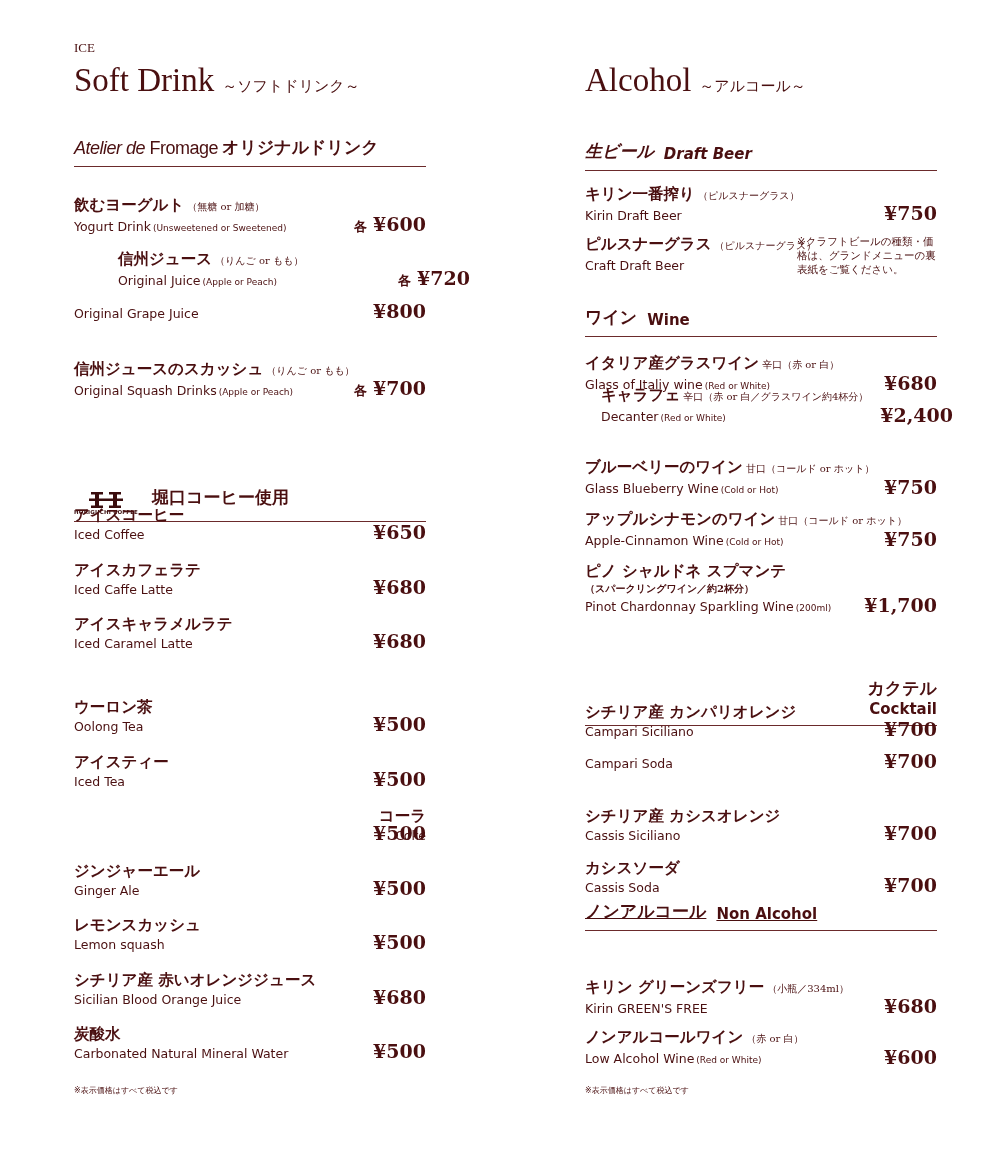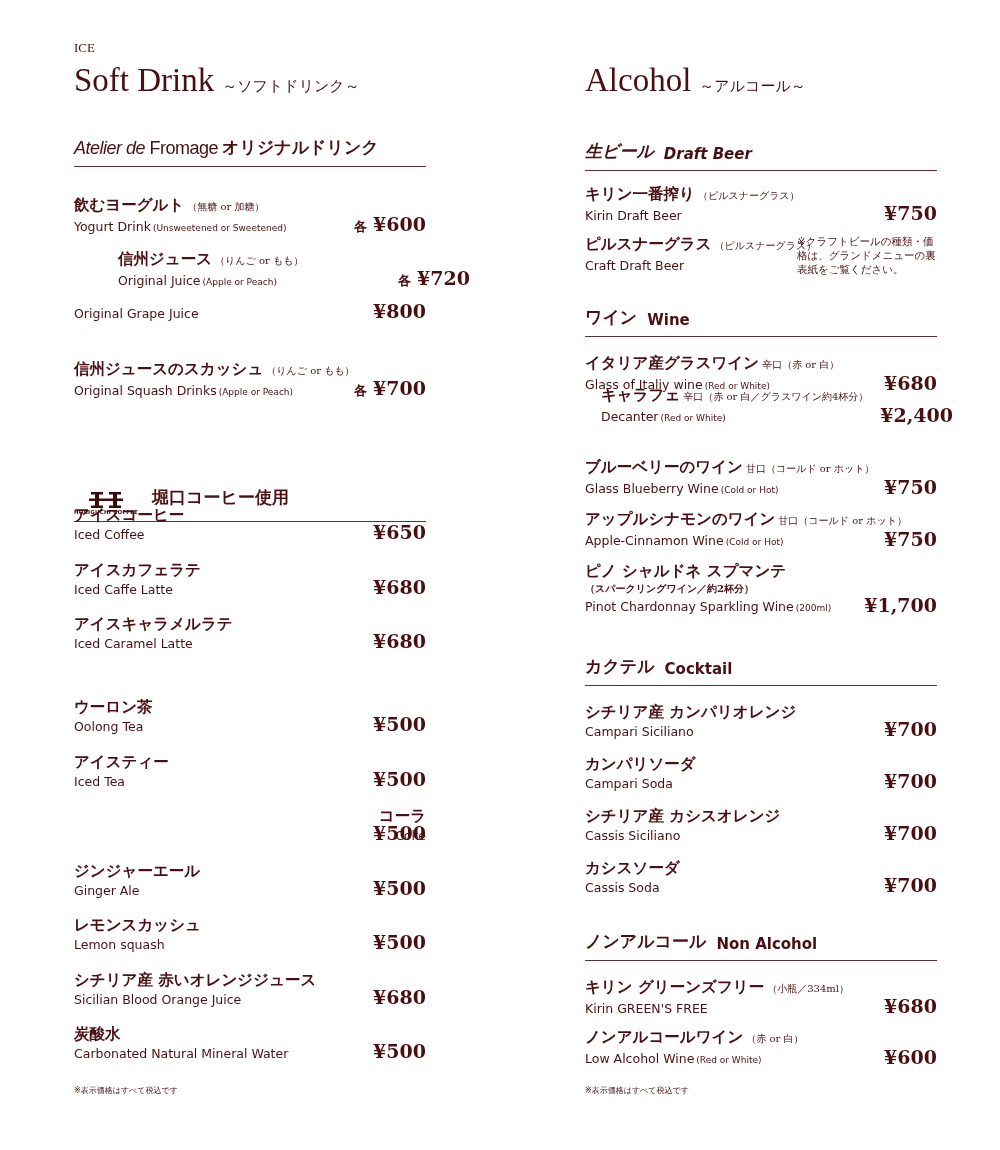--- a/index.html
+++ b/index.html
@@ -209,7 +209,7 @@
     <div class="price">¥1,700</div>
   </div>
 
-  <div class="sec-head" style="top:655px;">
+  <div class="sec-head" style="top:677px;flex-direction:column;">
     <span>カクテル</span>
       <span class="en">Cocktail</span>
   </div>

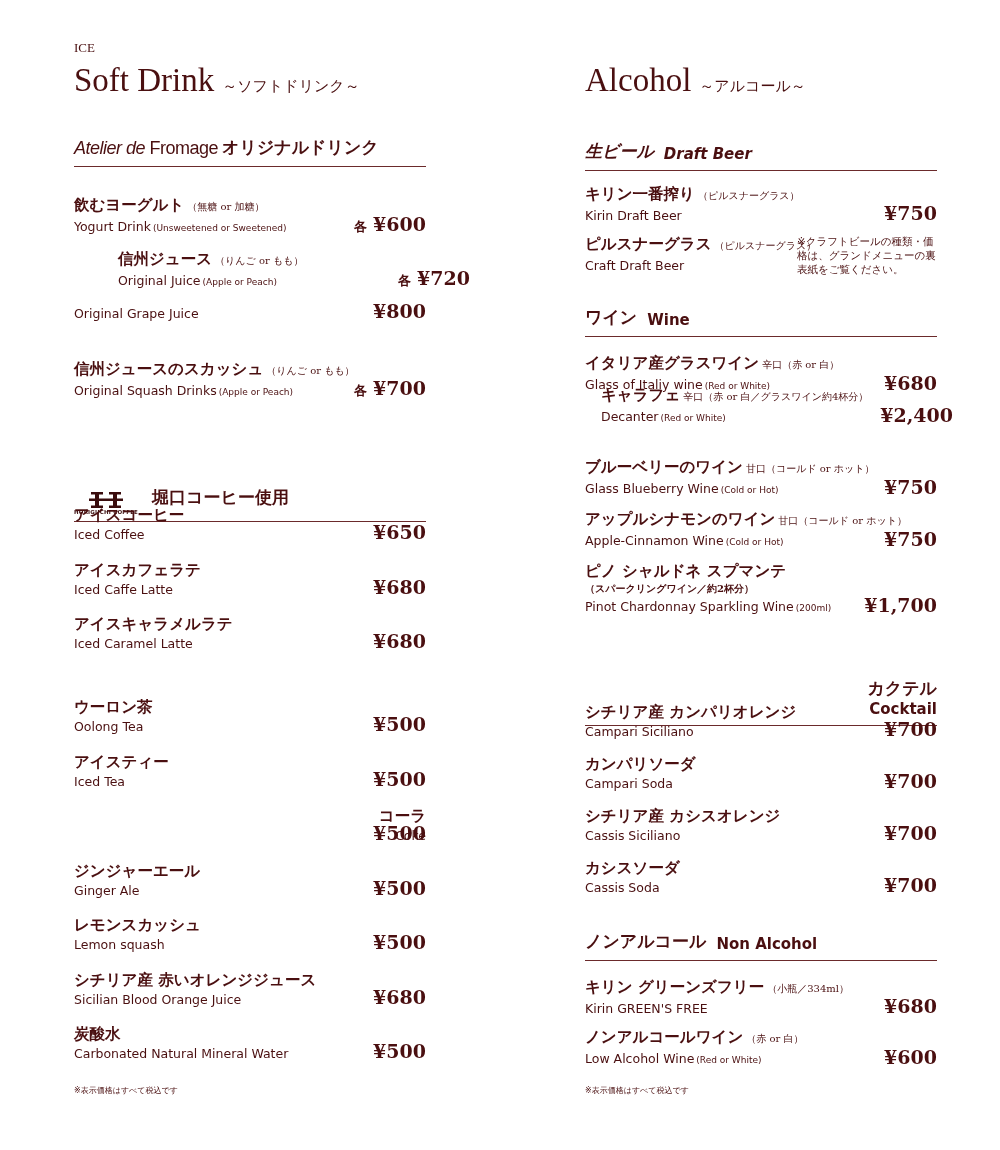--- a/index.html
+++ b/index.html
@@ -219,7 +219,6 @@
     <div class="price">¥700</div>
   </div>
   <div class="item" style="top:754px;">
-    <div class="jp">カンパリソーダ</div>
     <div class="en">Campari Soda</div>
     <div class="price">¥700</div>
   </div>

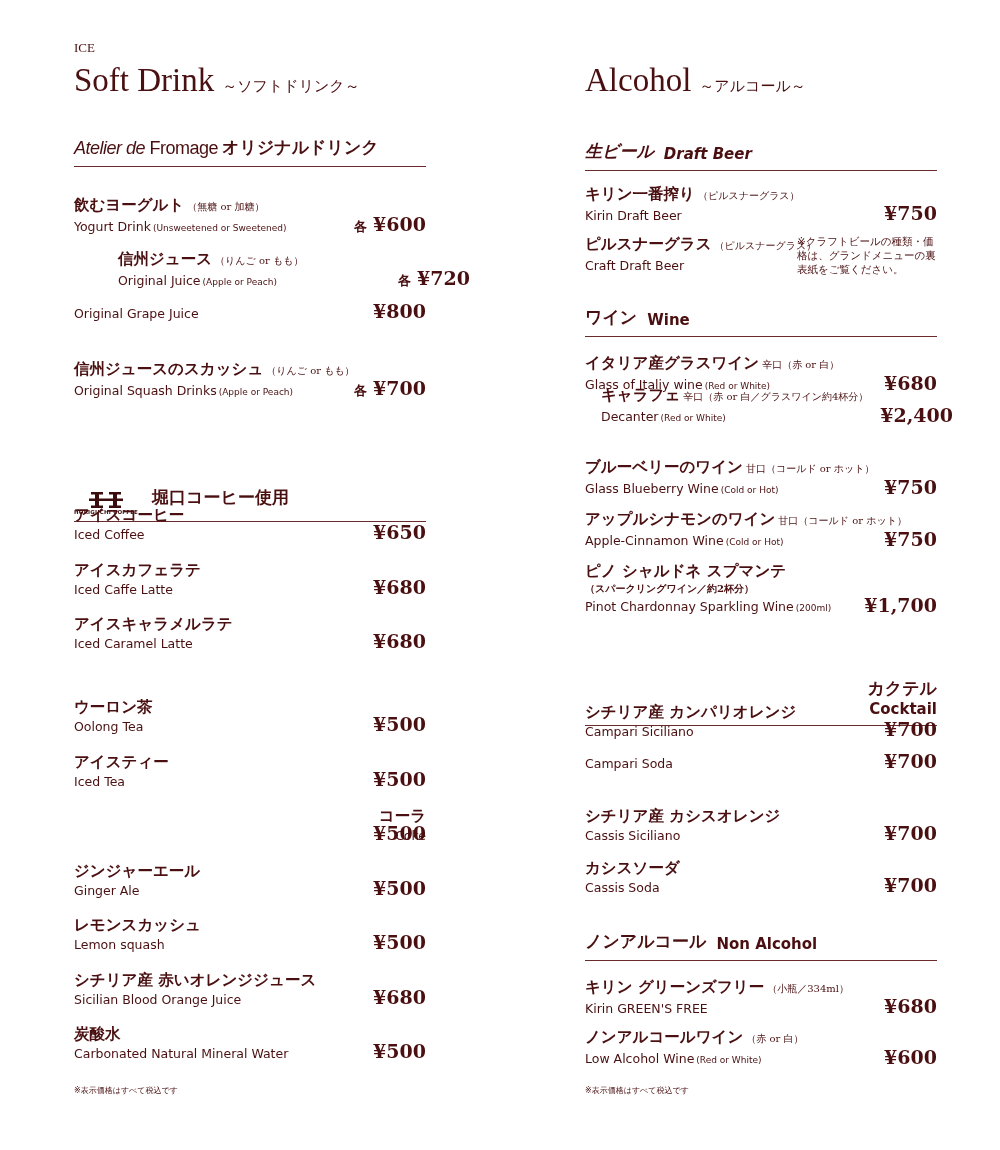--- a/index.html
+++ b/index.html
@@ -233,7 +233,7 @@
     <div class="price">¥700</div>
   </div>
 
-  <div class="sec-head" style="top:930px;">
+  <div class="sec-head" style="top:900px;text-decoration:underline;">
     <span>ノンアルコール</span>
       <span class="en">Non Alcohol</span>
   </div>

